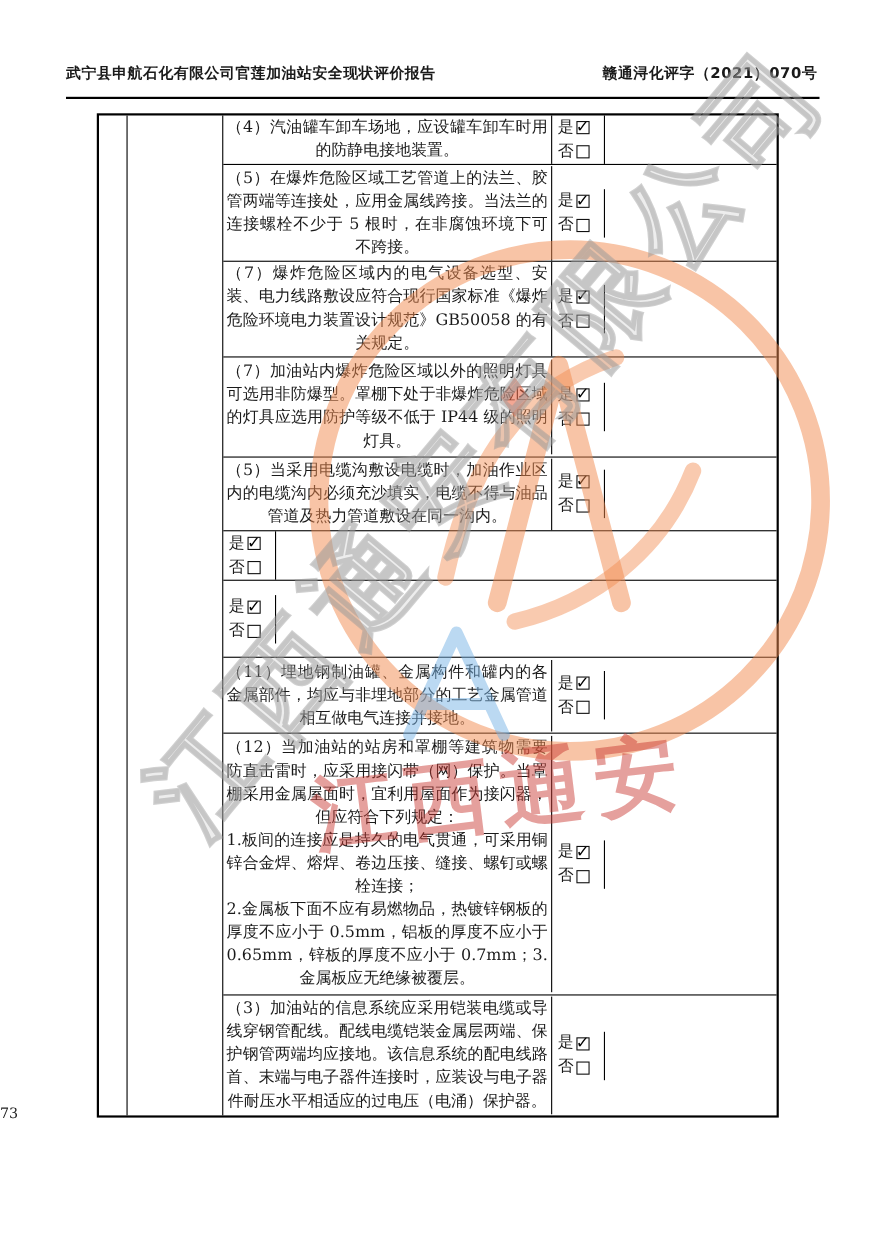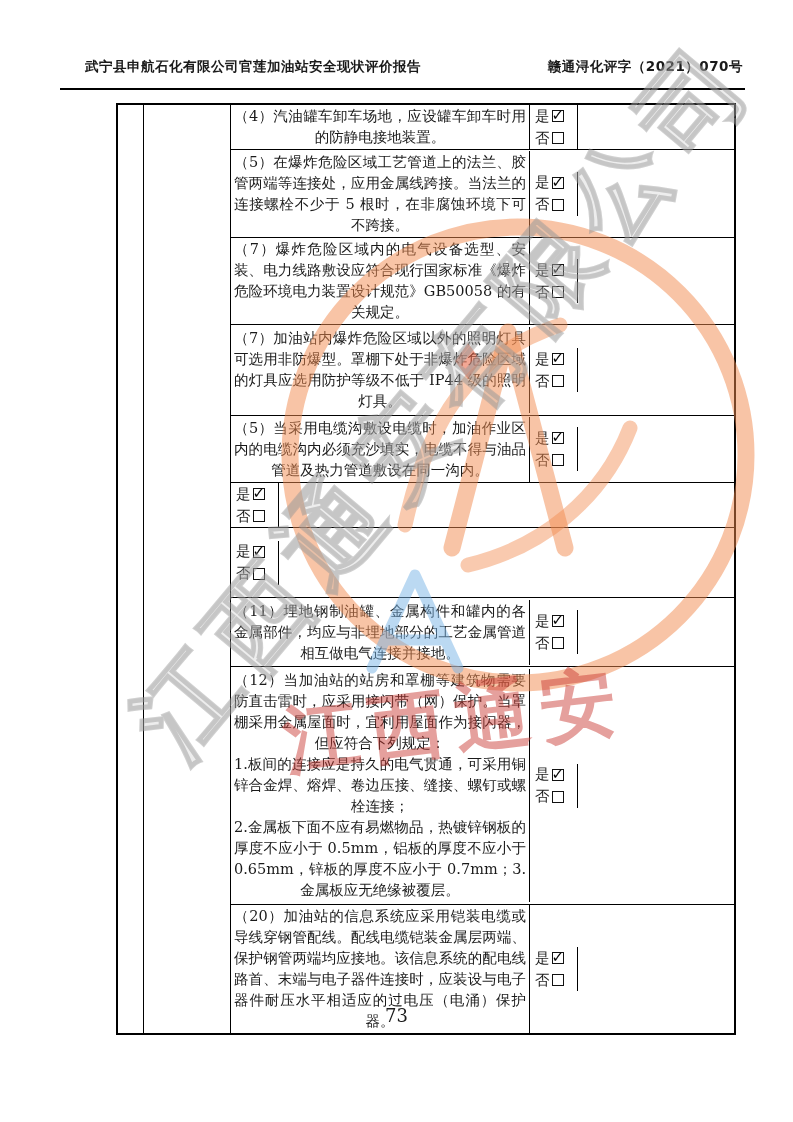--- a/index.html
+++ b/index.html
@@ -18,7 +18,7 @@
     position: absolute; left: 60px; right: 50px; top: 58px;
     display: flex; justify-content: space-between; align-items: flex-end;
     font-family: "DejaVu Sans", sans-serif;
-    font-size: 13.5px; font-weight: 600; letter-spacing: 0.5px; margin-left: 25px;
+    font-size: 13.5px; font-weight: 600; letter-spacing: 0.5px;
   }
   .hdr-rule {
     position: absolute; left: 60px; right: 48px; top: 88px;

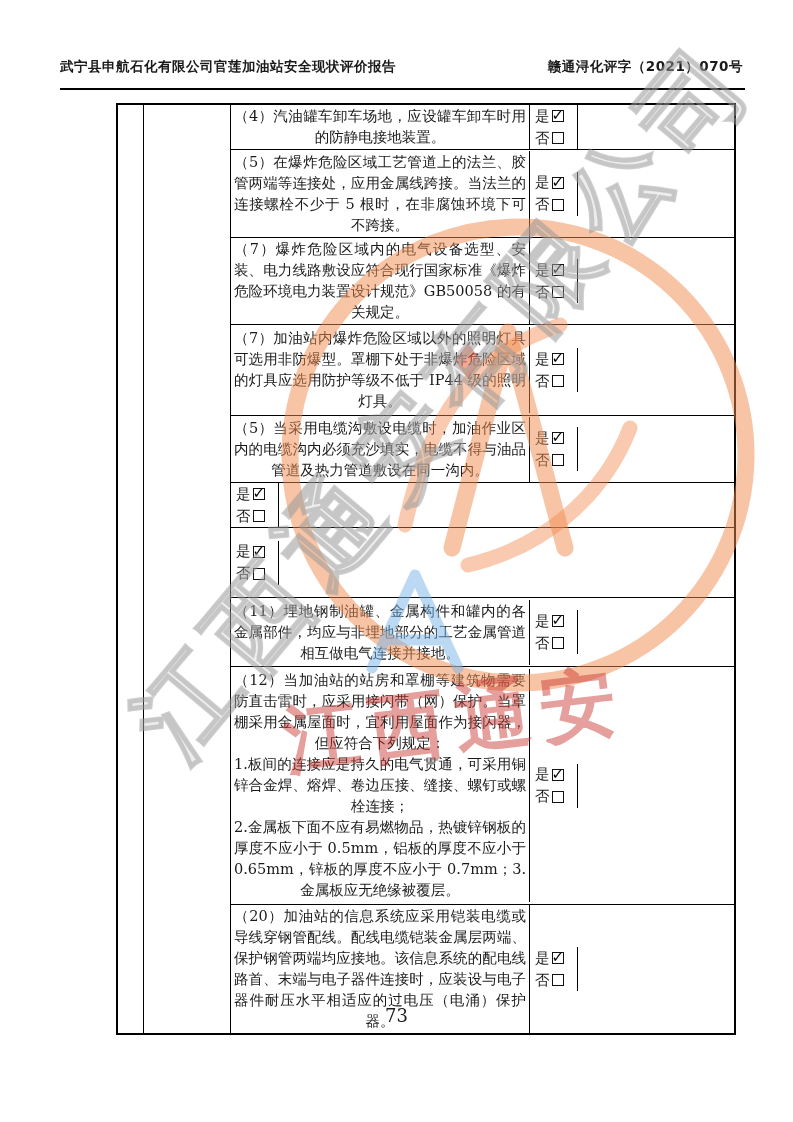--- a/index.html
+++ b/index.html
@@ -26,7 +26,7 @@
   }
   
   .tbl {
-    position: absolute; left: 116px; top: 103px; width: 620px;
+    position: absolute; left: 88px; top: 103px; width: 620px;
     border: 2px solid #000;
     display: flex; align-items: stretch;
     font-size: 14.5px; line-height: 21px;

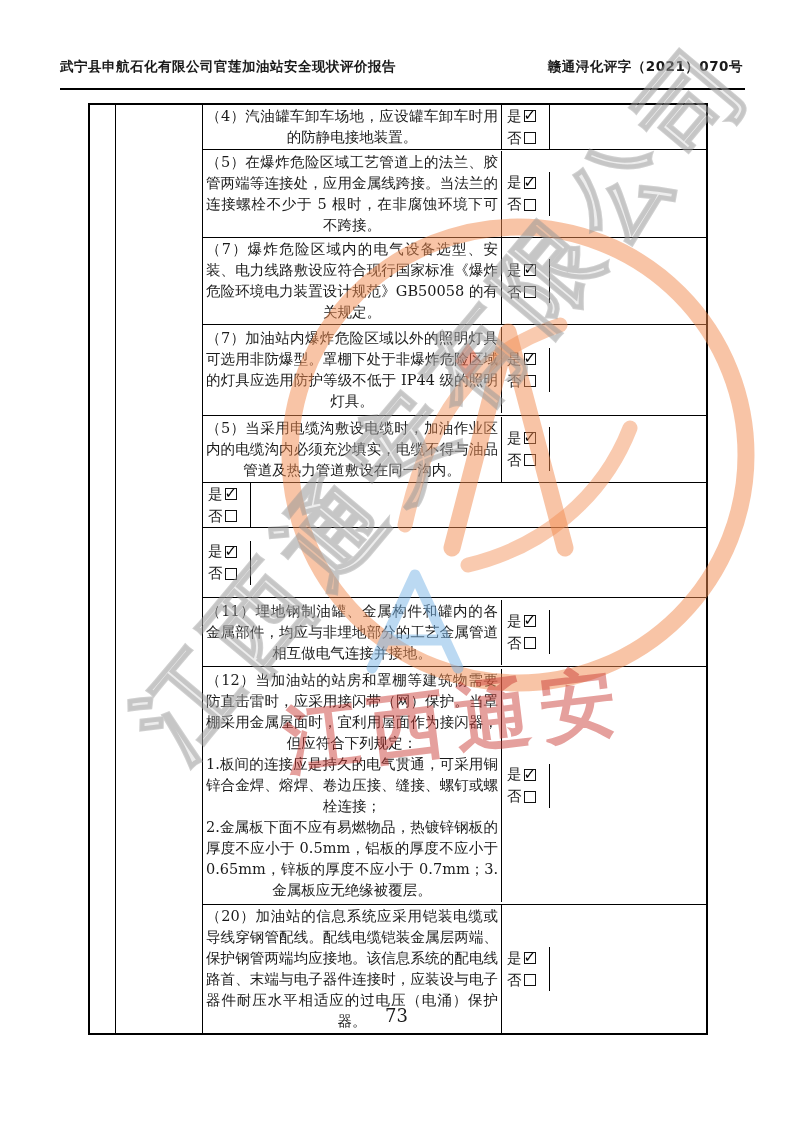--- a/index.html
+++ b/index.html
@@ -272,7 +272,7 @@
 
         <div class="trow" style="min-height:110px">
           <div class="cell text">
-              <div class="para">（20）加油站的信息系统应采用铠装电缆或导线穿钢管配线。配线电缆铠装金属层两端、保护钢管两端均应接地。该信息系统的配电线路首、末端与电子器件连接时，应装设与电子器件耐压水平相适应的过电压（电涌）保护器。</div>
+              <div class="para">（3）加油站的信息系统应采用铠装电缆或导线穿钢管配线。配线电缆铠装金属层两端、保护钢管两端均应接地。该信息系统的配电线路首、末端与电子器件连接时，应装设与电子器件耐压水平相适应的过电压（电涌）保护器。</div>
             </div>
           <div class="cell cb">
             <div class="cbline">

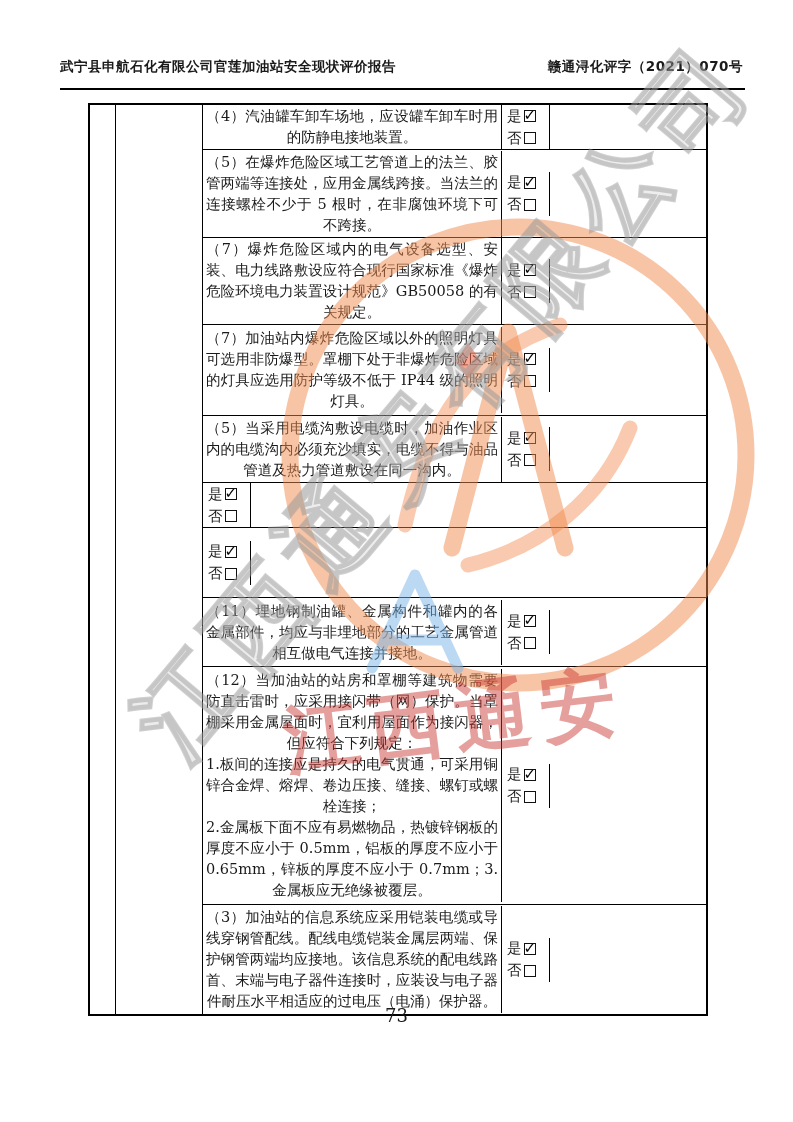--- a/index.html
+++ b/index.html
@@ -66,7 +66,7 @@
   
   .pageno {
     position: absolute; left: 0; right: 0; top: 1005px;
-    text-align: center; font-size: 18px;
+    font-size: 13px;
   }
   
   .wm { pointer-events: none; position: absolute; }

